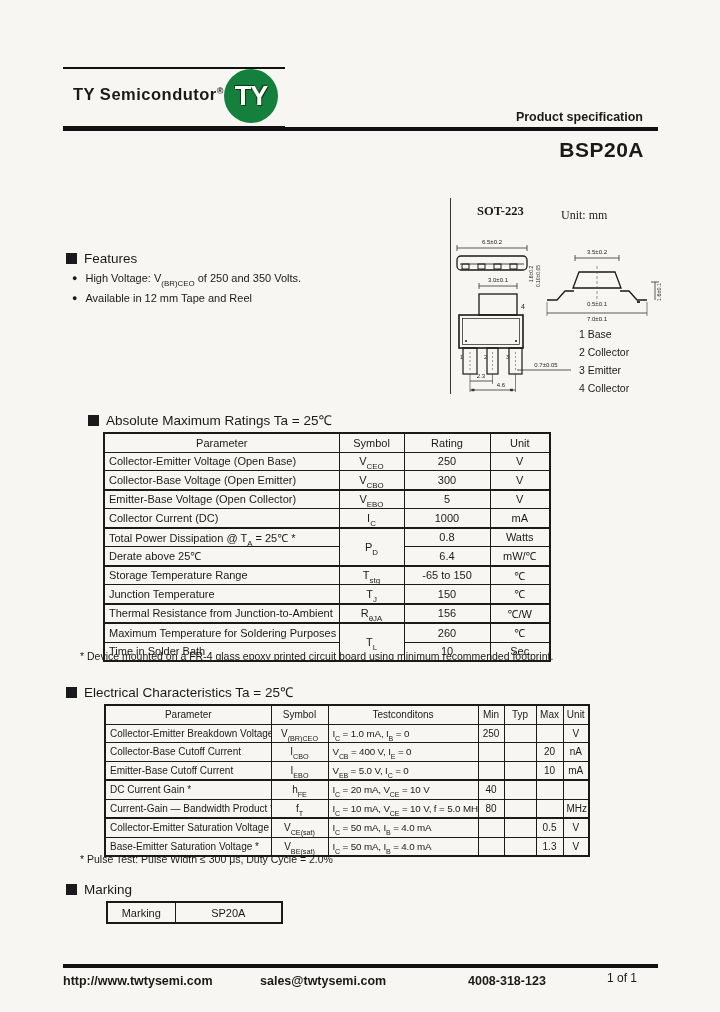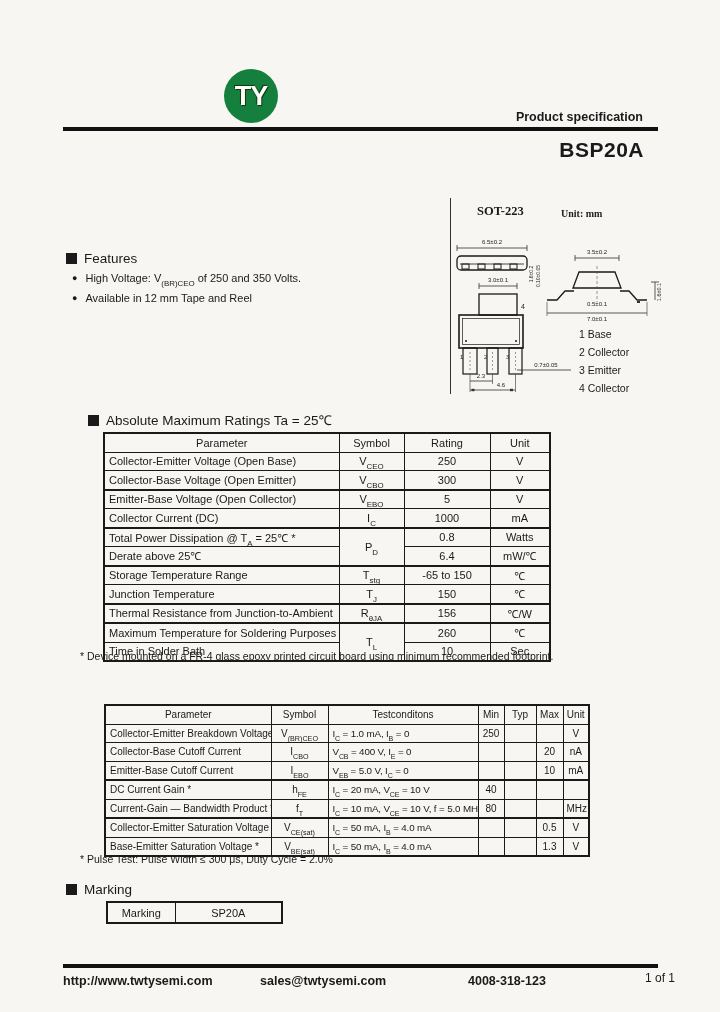--- a/index.html
+++ b/index.html
@@ -49,6 +49,9 @@
 
 <div class="page">
 
+  <div class="abs logo-box">
+    <div class="brand"><span>TY  Semicondutor</span><sup>®</sup></div>
+  </div>
   <div class="abs logo-circle">
       <span>TY</span>
     </div>

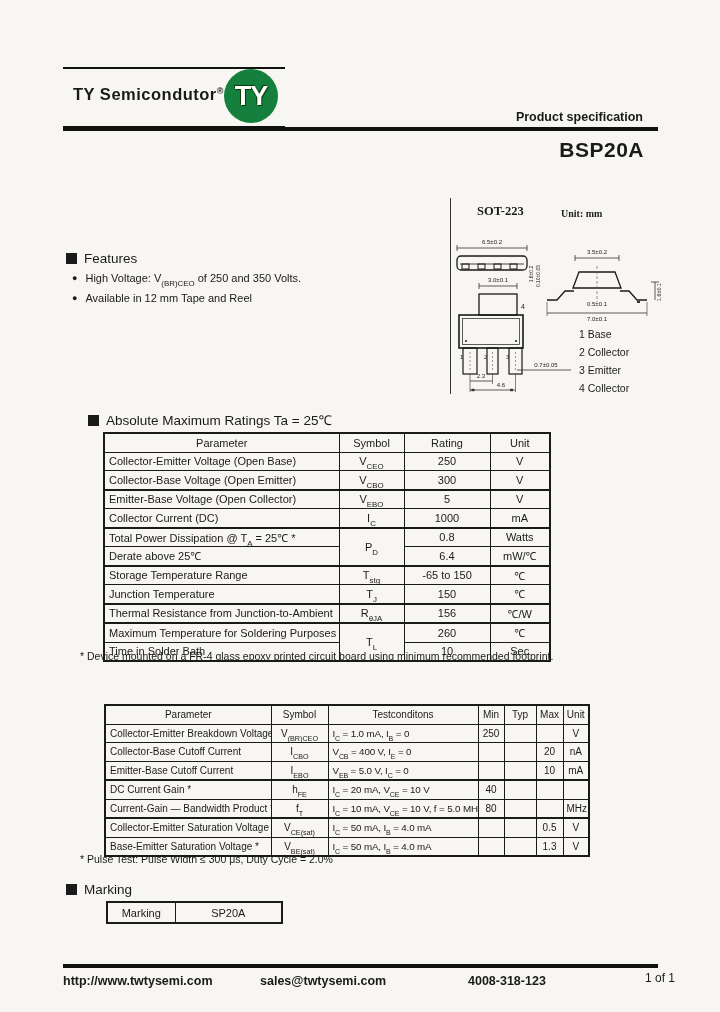--- a/index.html
+++ b/index.html
@@ -33,7 +33,7 @@
   
   .pkg{left:450px;top:198px;width:262px;height:196px;border-left:1px solid #333;}
   .pkg-name{position:absolute;left:26px;top:6px;font-family:"Liberation Serif",serif;font-weight:bold;font-size:12.5px;}
-  .pkg-unit{position:absolute;left:110px;top:10px;font-family:"Liberation Serif",serif;font-weight:bold;font-size:10px;color:#222;}
+  .pkg-unit{position:absolute;left:110px;top:10px;font-family:"Liberation Serif",serif;font-weight:normal;font-size:12px;color:#222;}
   svg text{font-family:"Liberation Sans",sans-serif;fill:#222;}
   .dim{font-size:6px;}
   .pin-lg{font-size:10.5px;fill:#1a1a1a;}

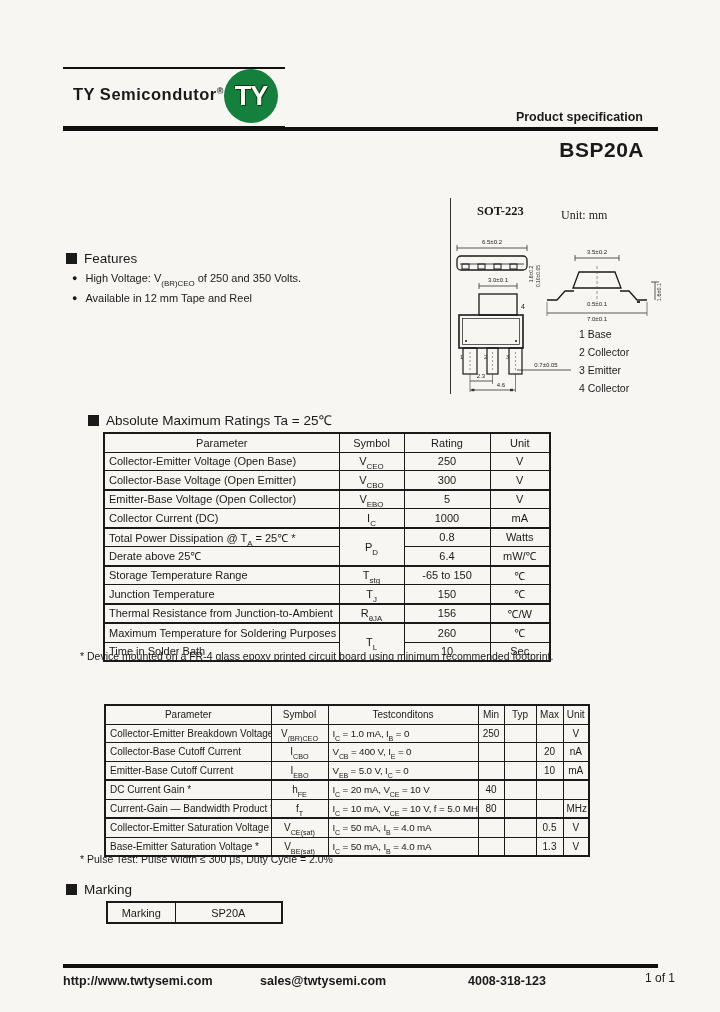--- a/index.html
+++ b/index.html
@@ -232,6 +232,10 @@
     </table>
   <div class="abs fnote" style="left:80px;top:650px;">* Device mounted on a FR-4 glass epoxy printed circuit board using minimum recommended footprint.</div>
 
+  <div class="abs sec-title" style="left:66px;top:683px;">
+    <span class="sq"></span>
+    <span>Electrical Characteristics Ta = 25℃</span>
+  </div>
   <table class="abs sheet elec" style="left:78px;top:704px;width:484px;">
     <colgroup>
         <col style="width:166px">

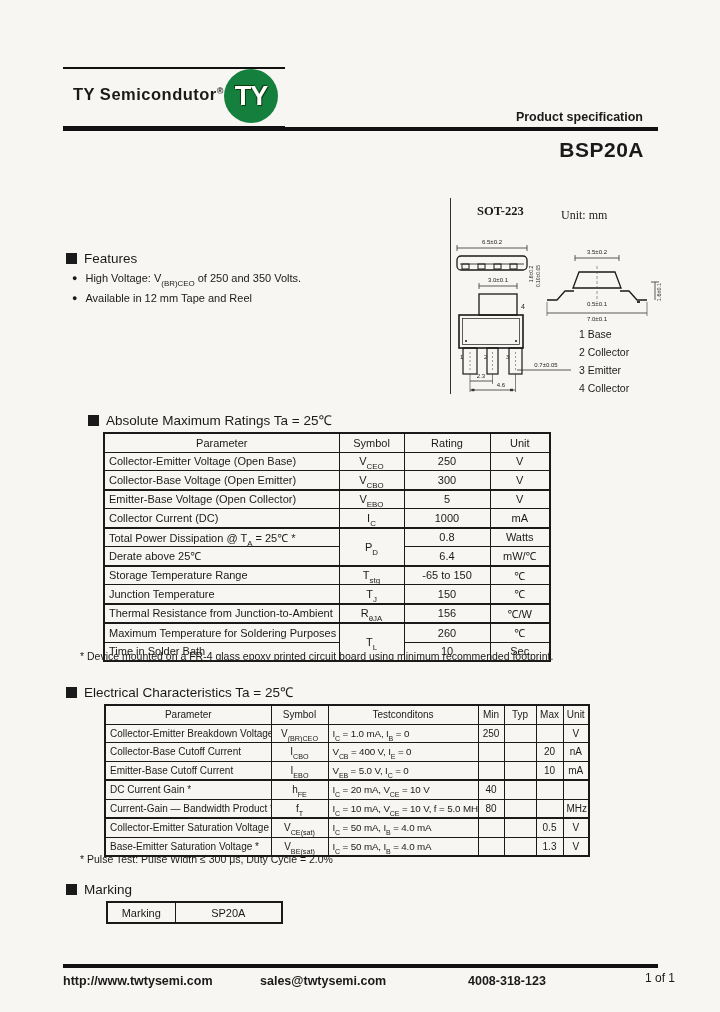--- a/index.html
+++ b/index.html
@@ -42,7 +42,7 @@
   
   .ft-rule{left:63px;top:964px;width:595px;}
   .ft{font-weight:bold;font-size:12.5px;top:974px;}
-  .ft-page{font-size:12px;font-weight:normal;top:971px;margin-left:38px;}
+  .ft-page{font-size:12px;font-weight:normal;top:971px;}
 </style>
 </head>
 <body>

